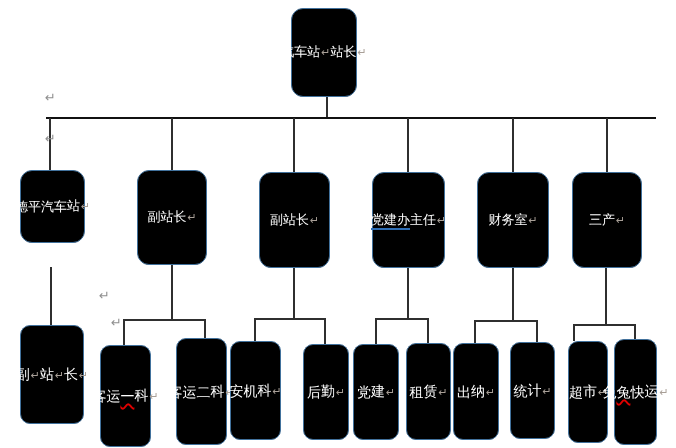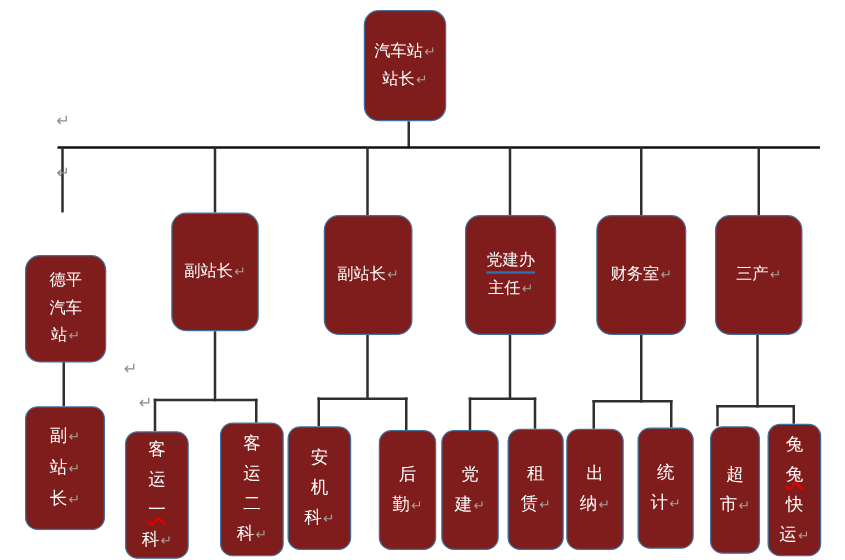--- a/index.html
+++ b/index.html
@@ -9,12 +9,12 @@
   
   .box{
     position:absolute;
-    background:#7f1d1d;
+    background:#000000;
     border:1.5px solid #41719C;
     border-radius:12px;
     box-sizing:border-box;
     display:flex;
-    flex-direction:column;
+    flex-direction:row;
     align-items:center;
     justify-content:center;
     color:#ffffff;

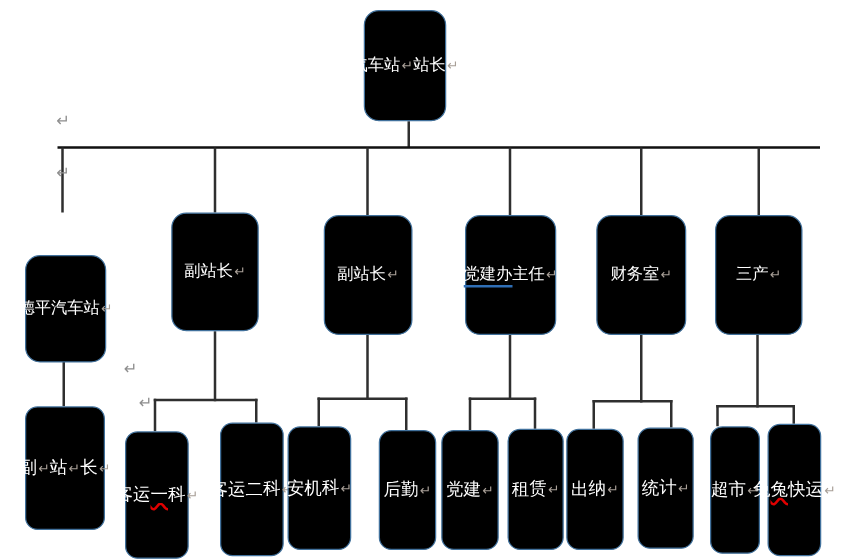--- a/index.html
+++ b/index.html
@@ -103,7 +103,7 @@
     <div class="bline"><span>站长</span><span class="ret">↵</span></div>
   </div>
 
-  <div class="box" style="left:20px;top:170px;width:65px;height:86px;margin-top:34px;">
+  <div class="box" style="left:20px;top:170px;width:65px;height:73px;">
     <div class="bline"><span>德平</span></div>
     <div class="bline"><span>汽车</span></div>
     <div class="bline"><span>站</span><span class="ret">↵</span></div>

